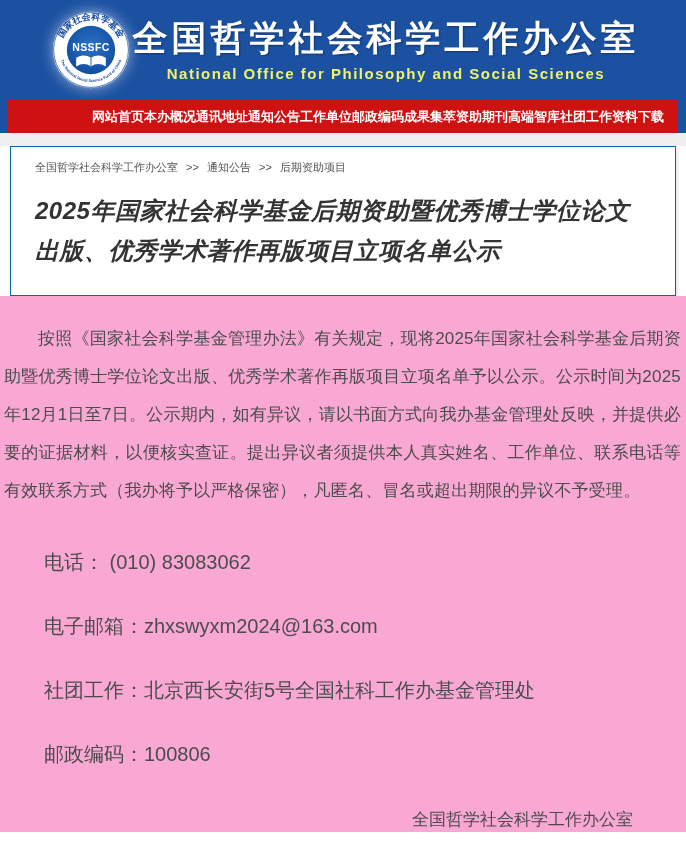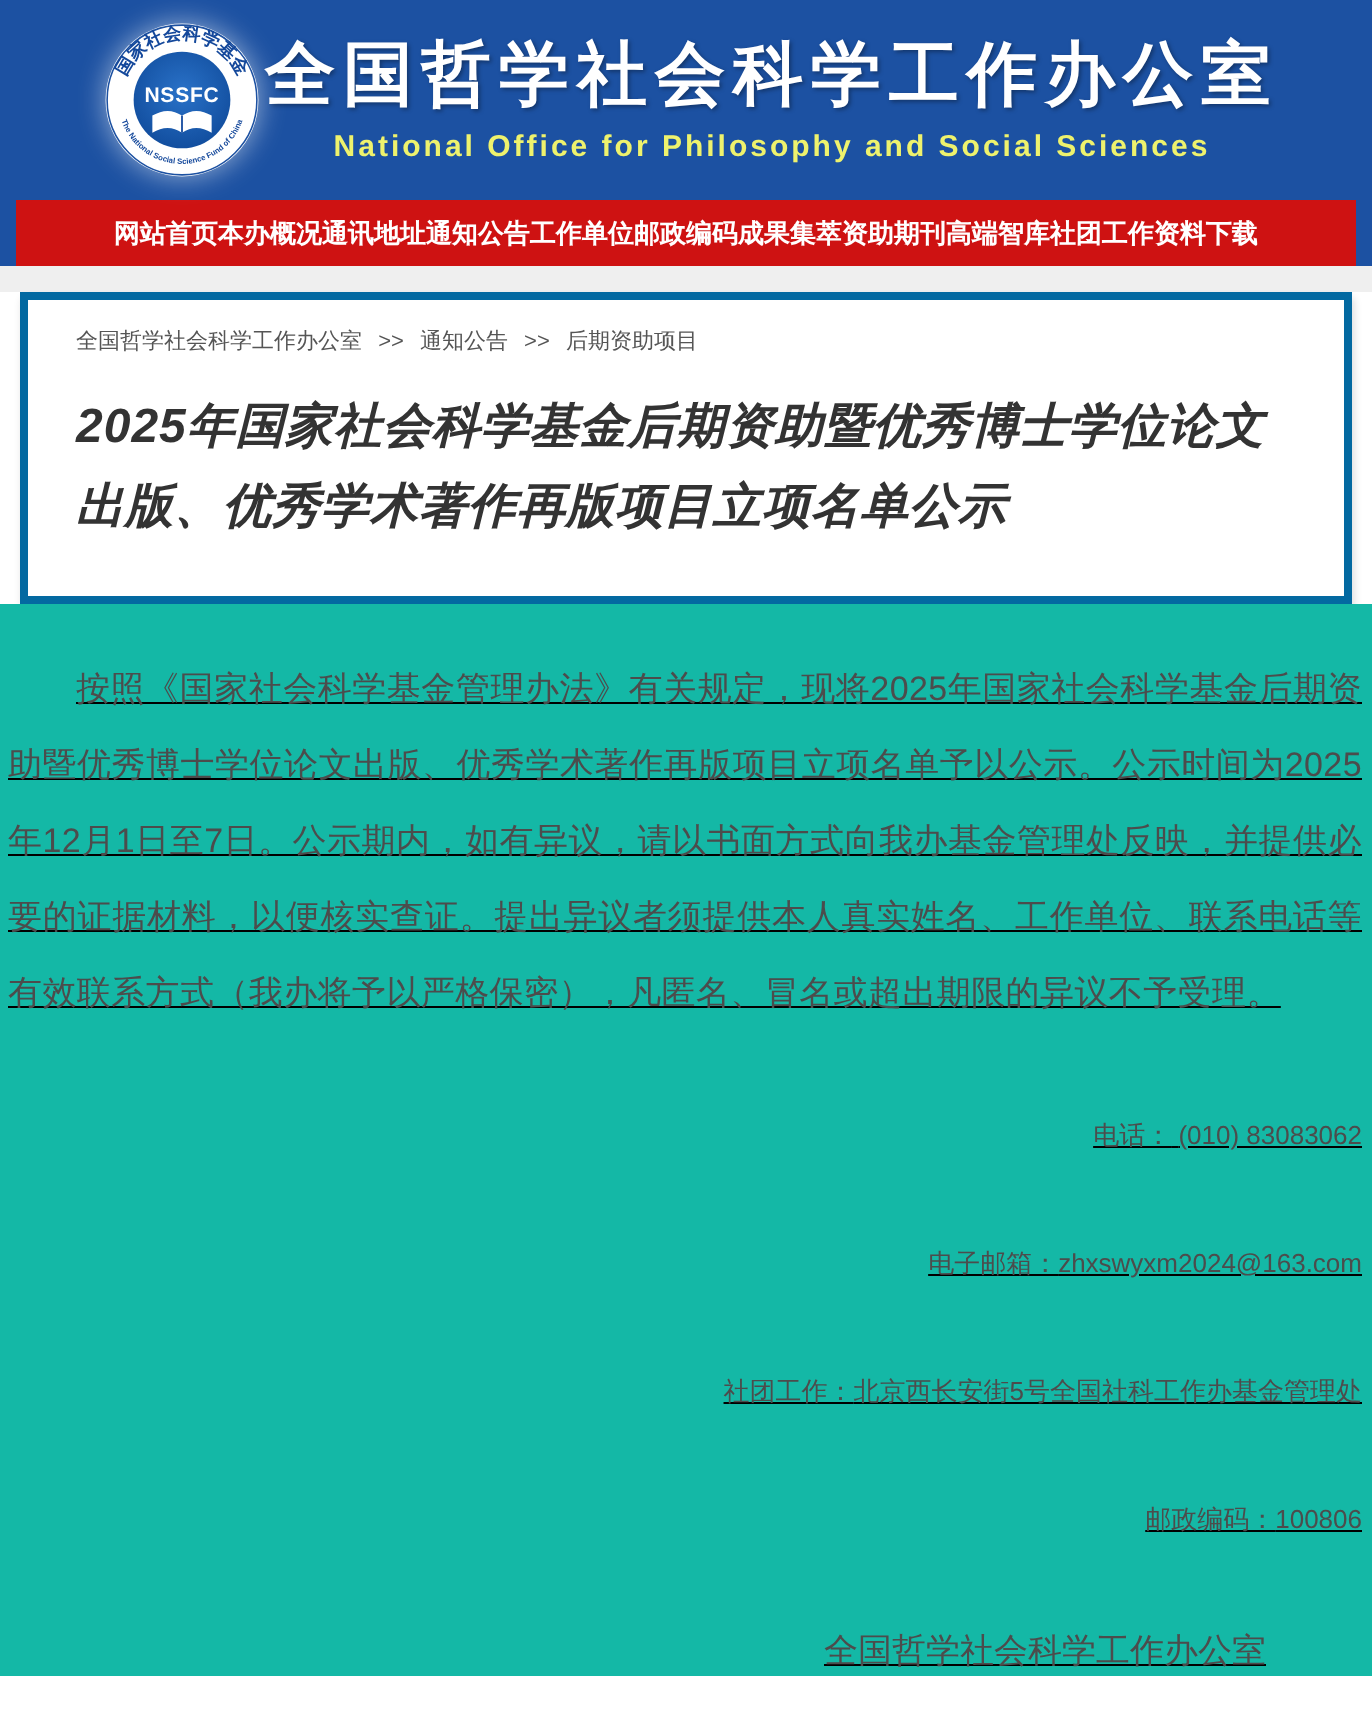--- a/index.html
+++ b/index.html
@@ -36,7 +36,7 @@
   
   .nav-bar {
     background:#ce1212; height:33px; margin:0 8px;
-    display:flex; align-items:center; justify-content:center;
+    display:flex; align-items:center; justify-content:flex-end;
     padding:0 14px;
   }
   .nav-bar a {

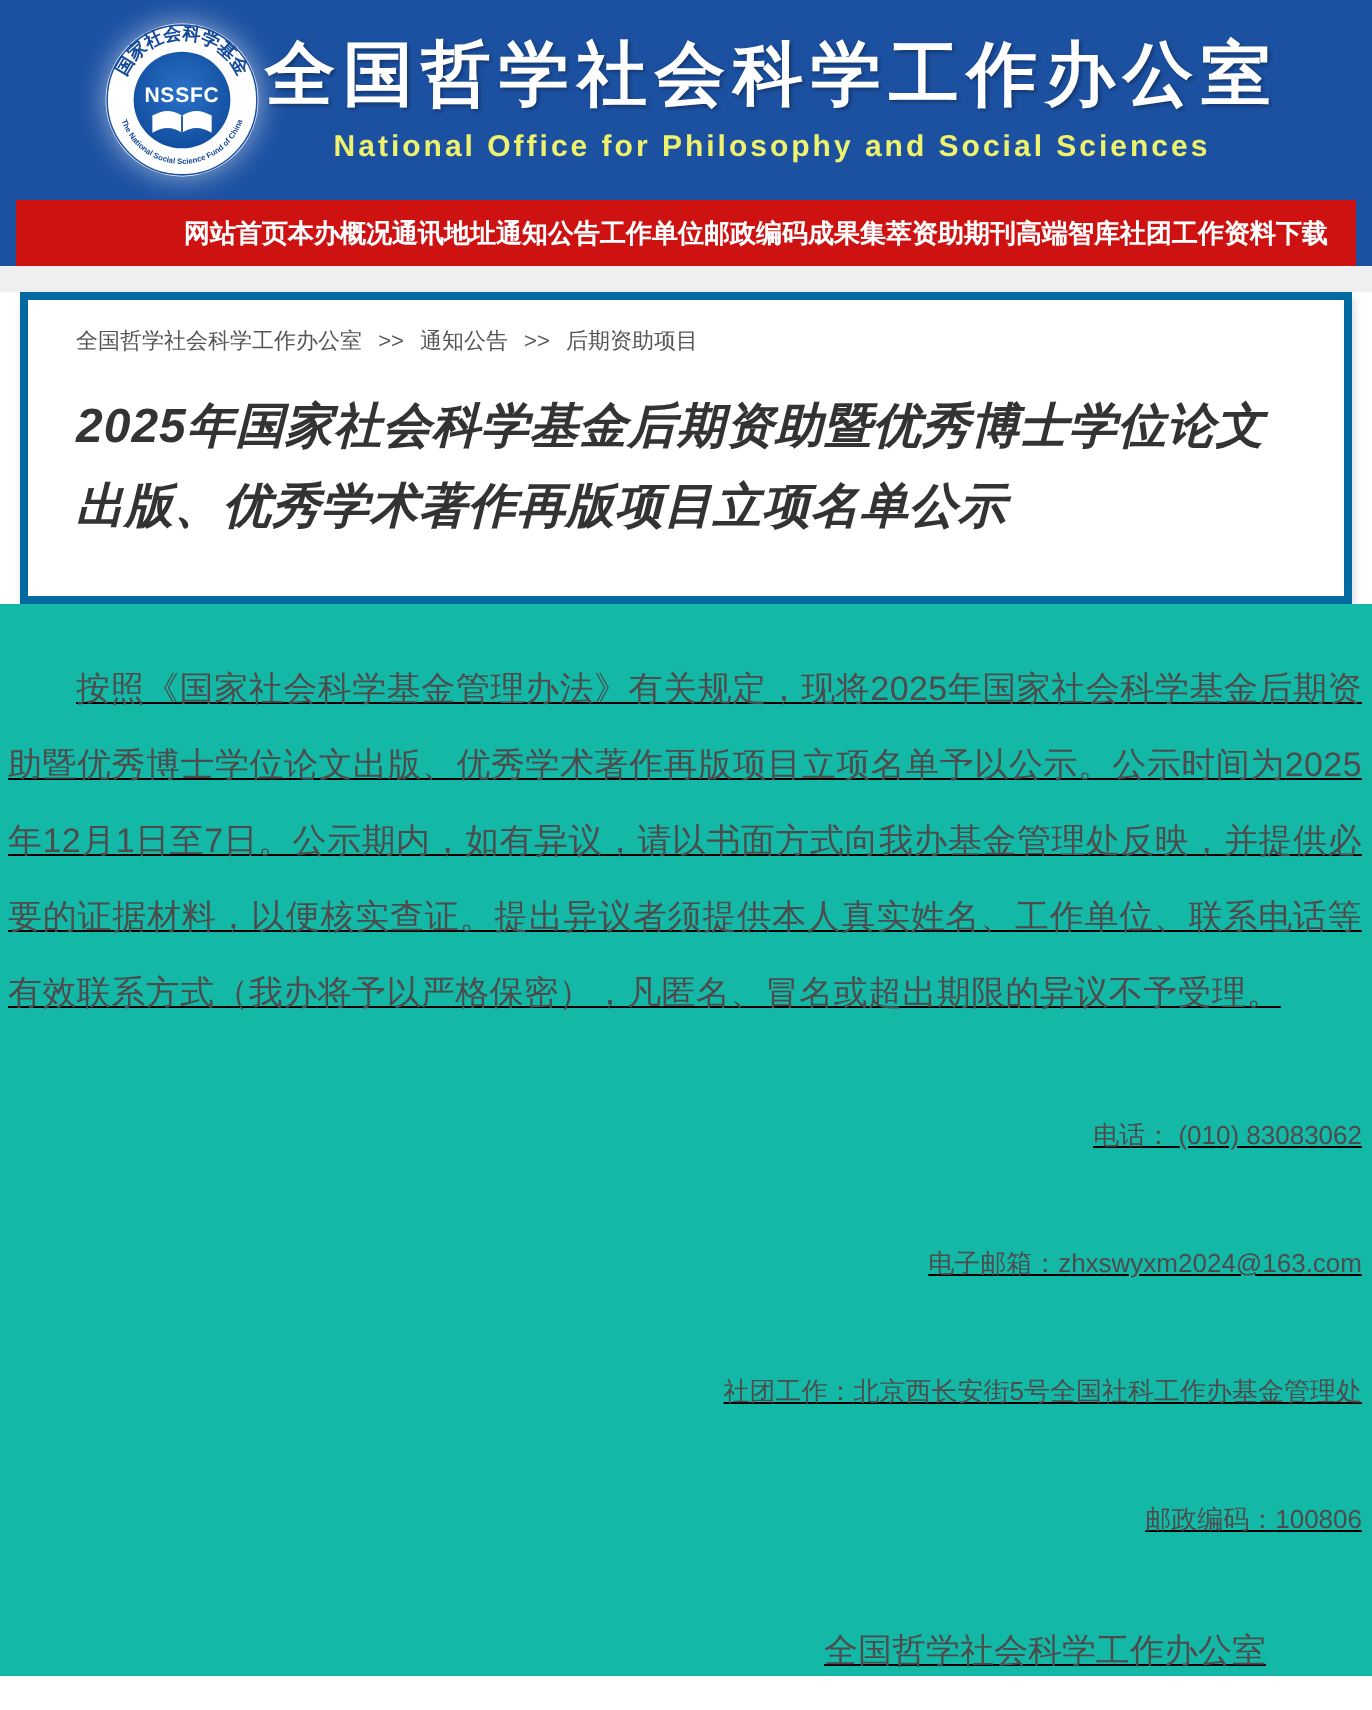--- a/index.html
+++ b/index.html
@@ -48,7 +48,7 @@
   .gray-strip { height:13px; background:#efefef; }
   .title-box {
     margin:0 10px; background:#ffffff;
-    border:4px solid #0369a1;
+    border:1px solid #0369a1;
     box-shadow:1px 3px 4px rgba(0,0,0,0.14);
     padding:13px 22px 24px 24px;
   }

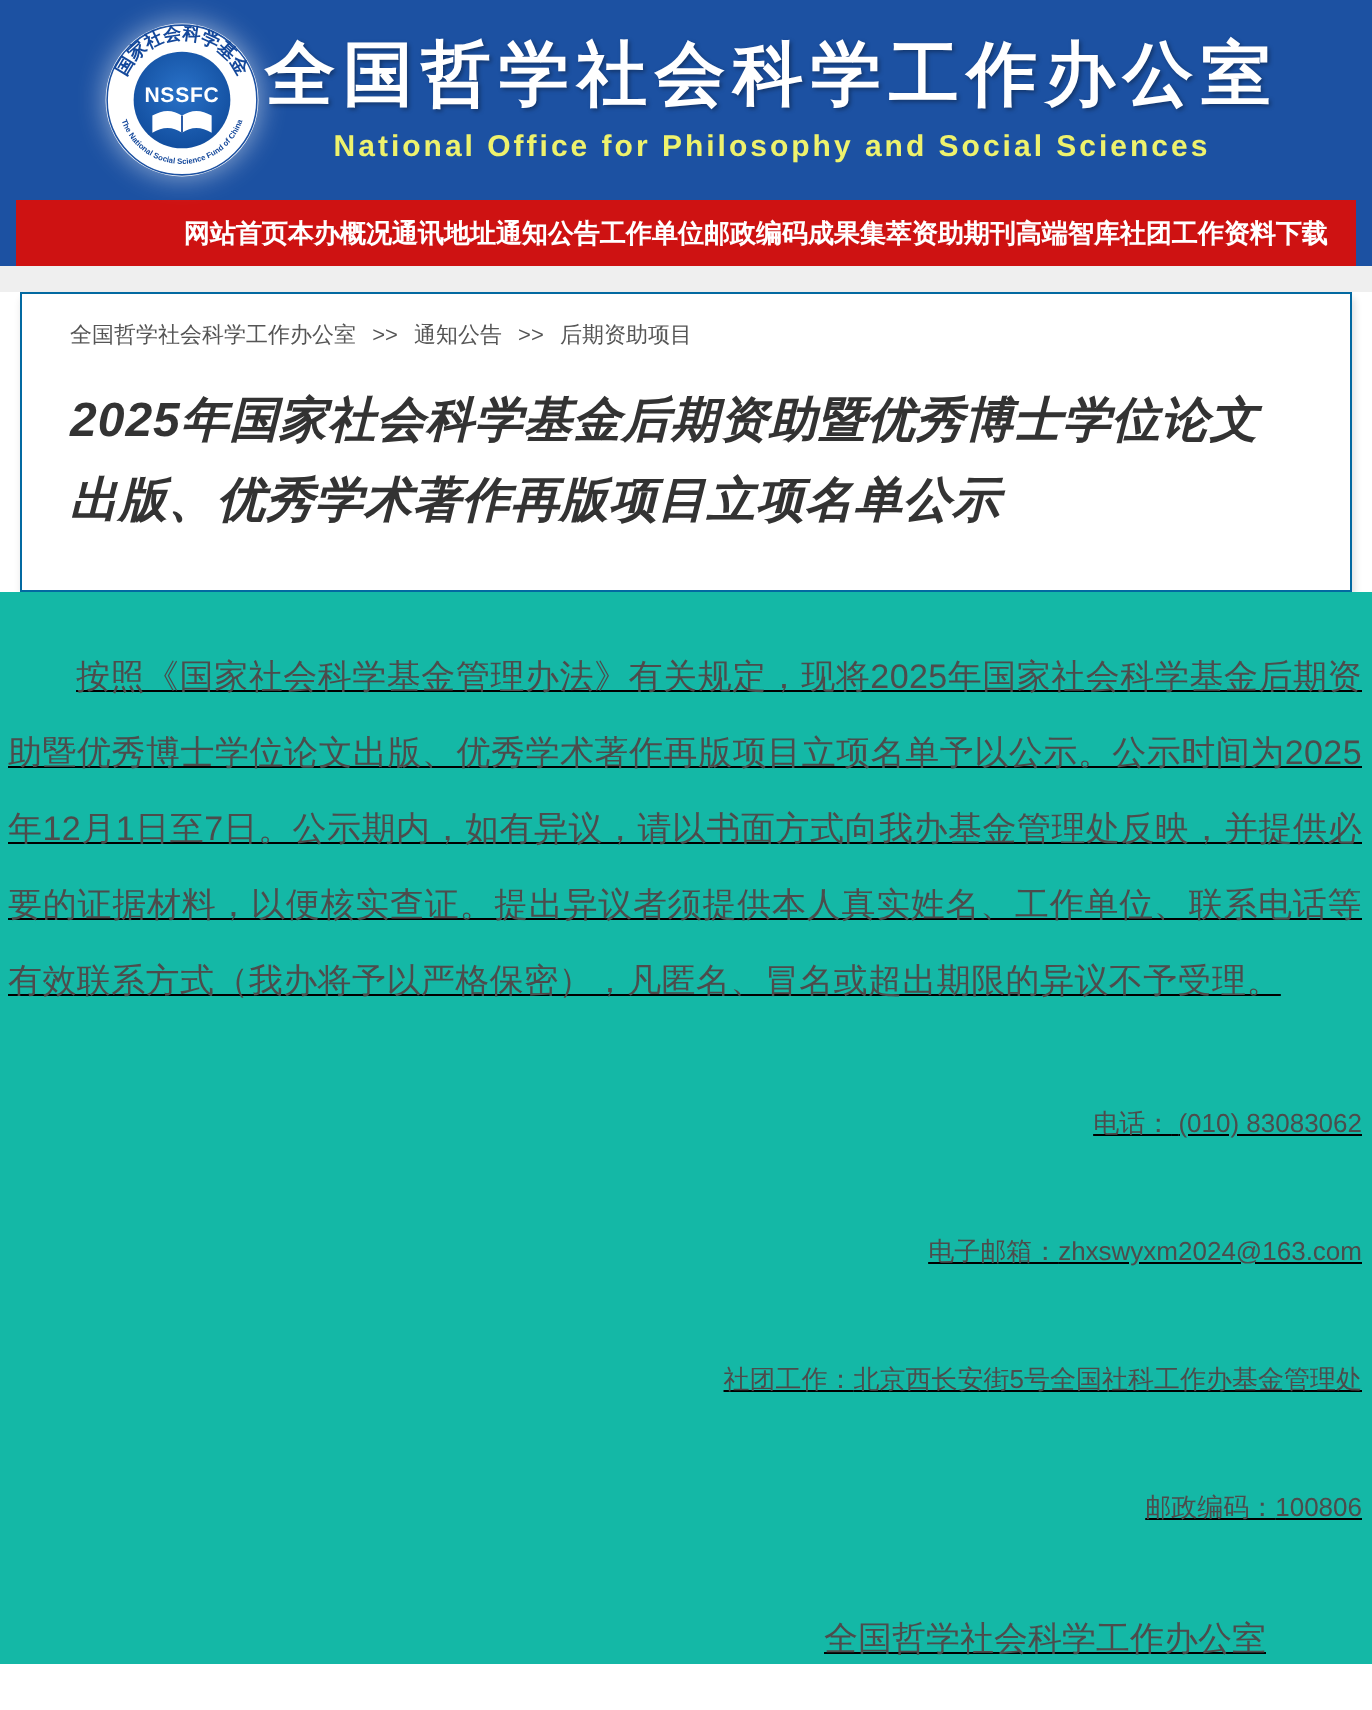--- a/index.html
+++ b/index.html
@@ -60,7 +60,7 @@
     line-height:40px; letter-spacing:0.5px;font-style:italic;
   }
 
-  .article { padding:24px 5px 0 4px; background:#14b8a6;text-decoration:underline; }
+  .article { padding:24px 5px 0 4px; background:#f9a8d4; }
   .article .body-par {
     font-size:17px; color:#4c4c4c; line-height:38px;
     text-align:justify; text-indent:2em; letter-spacing:0.2px;

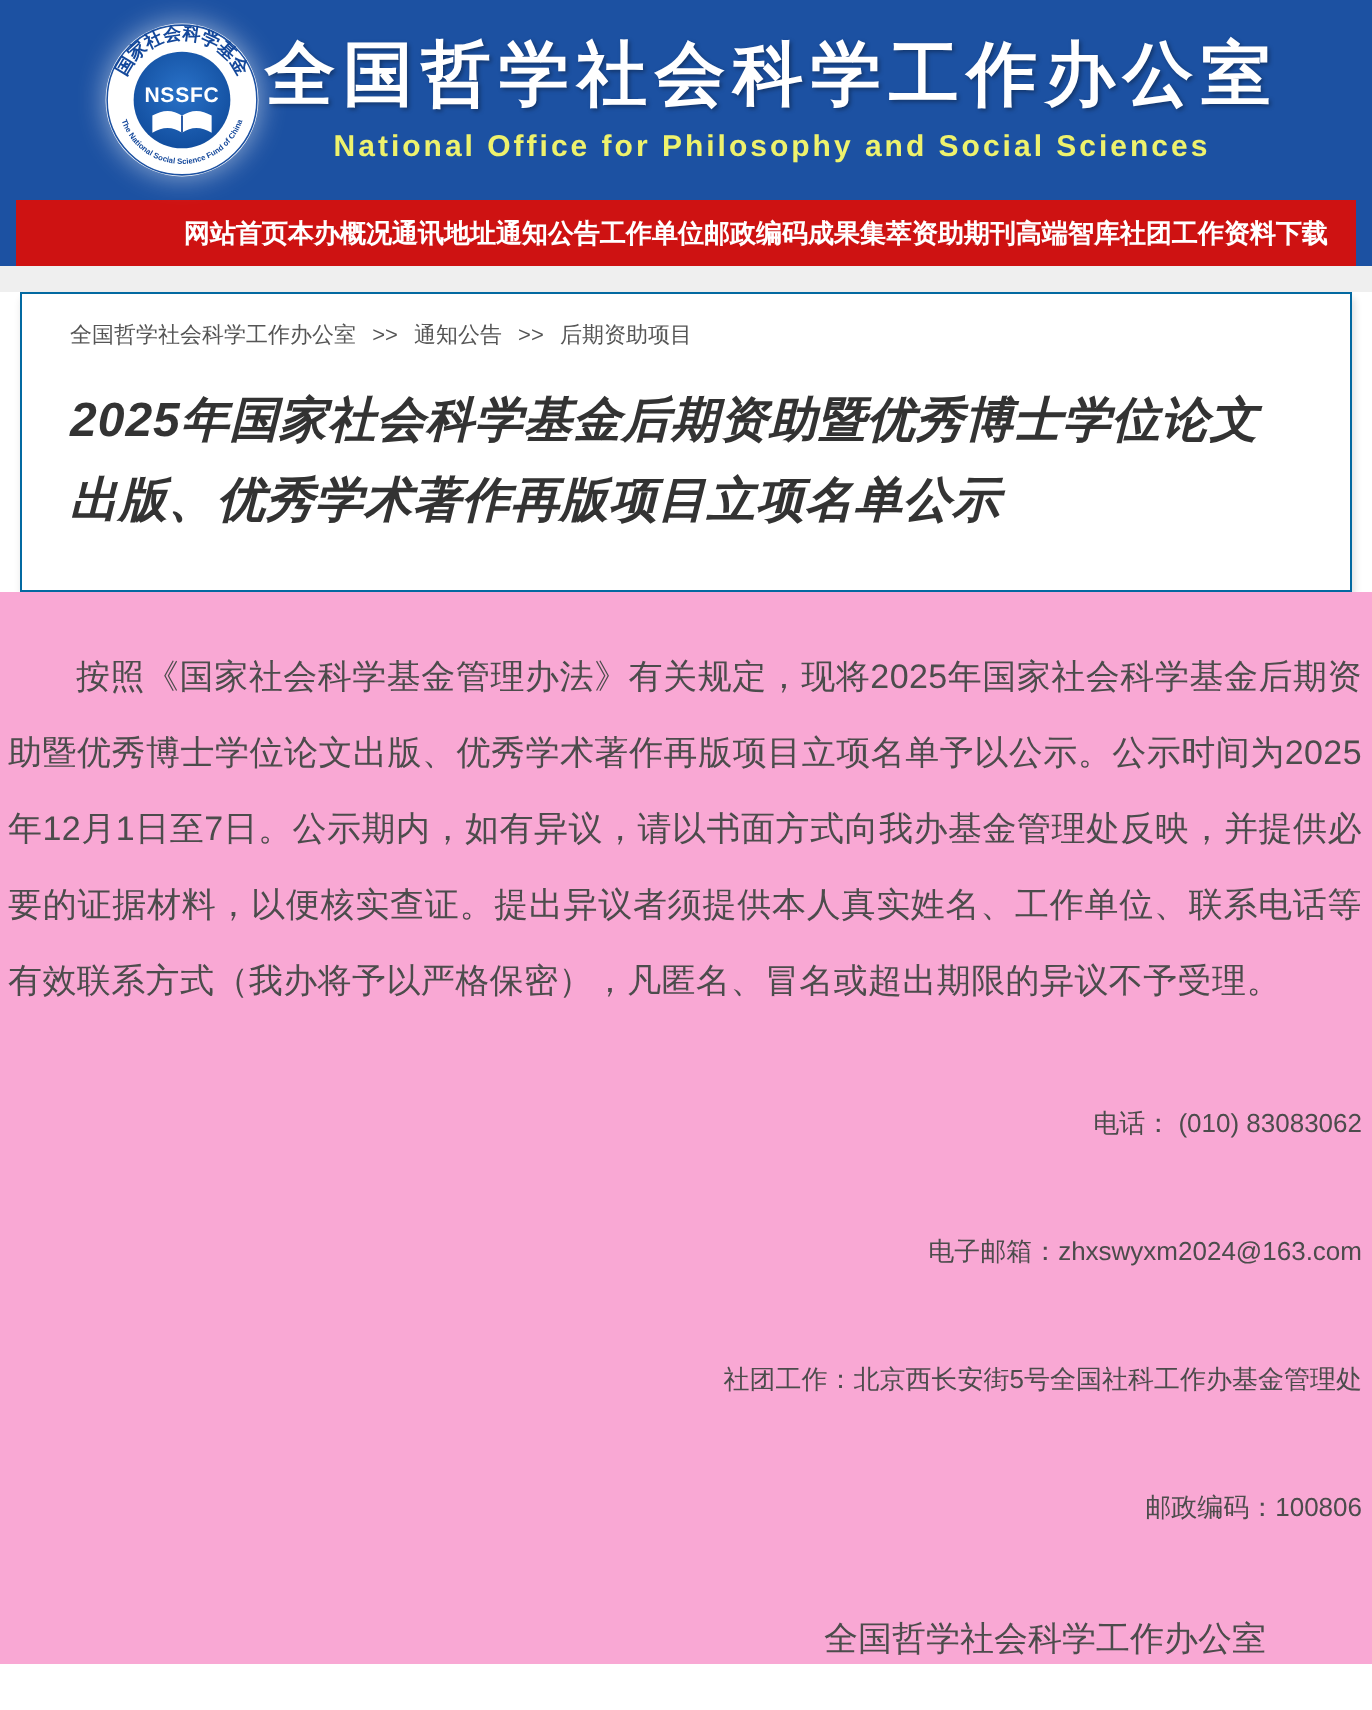--- a/index.html
+++ b/index.html
@@ -66,8 +66,8 @@
     text-align:justify; text-indent:2em; letter-spacing:0.2px;
   }
   .contact-line {
-    font-size:13px; color:#4c4c4c; line-height:24px;
-    margin-top:40px; padding-left:2em;text-align:right;
+    font-size:20px; color:#4c4c4c; line-height:24px;
+    margin-top:40px; padding-left:2em;
   }
   .signature {
     font-size:17px; color:#4c4c4c; line-height:24px;

